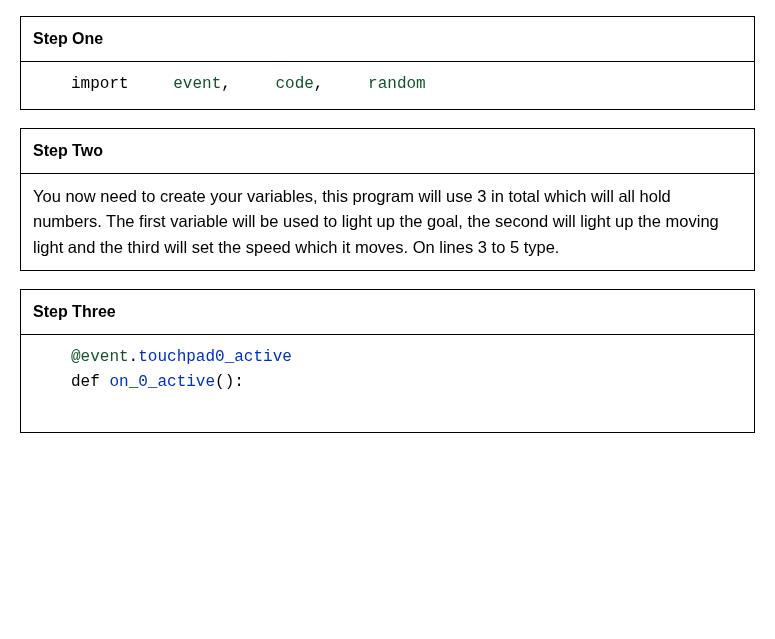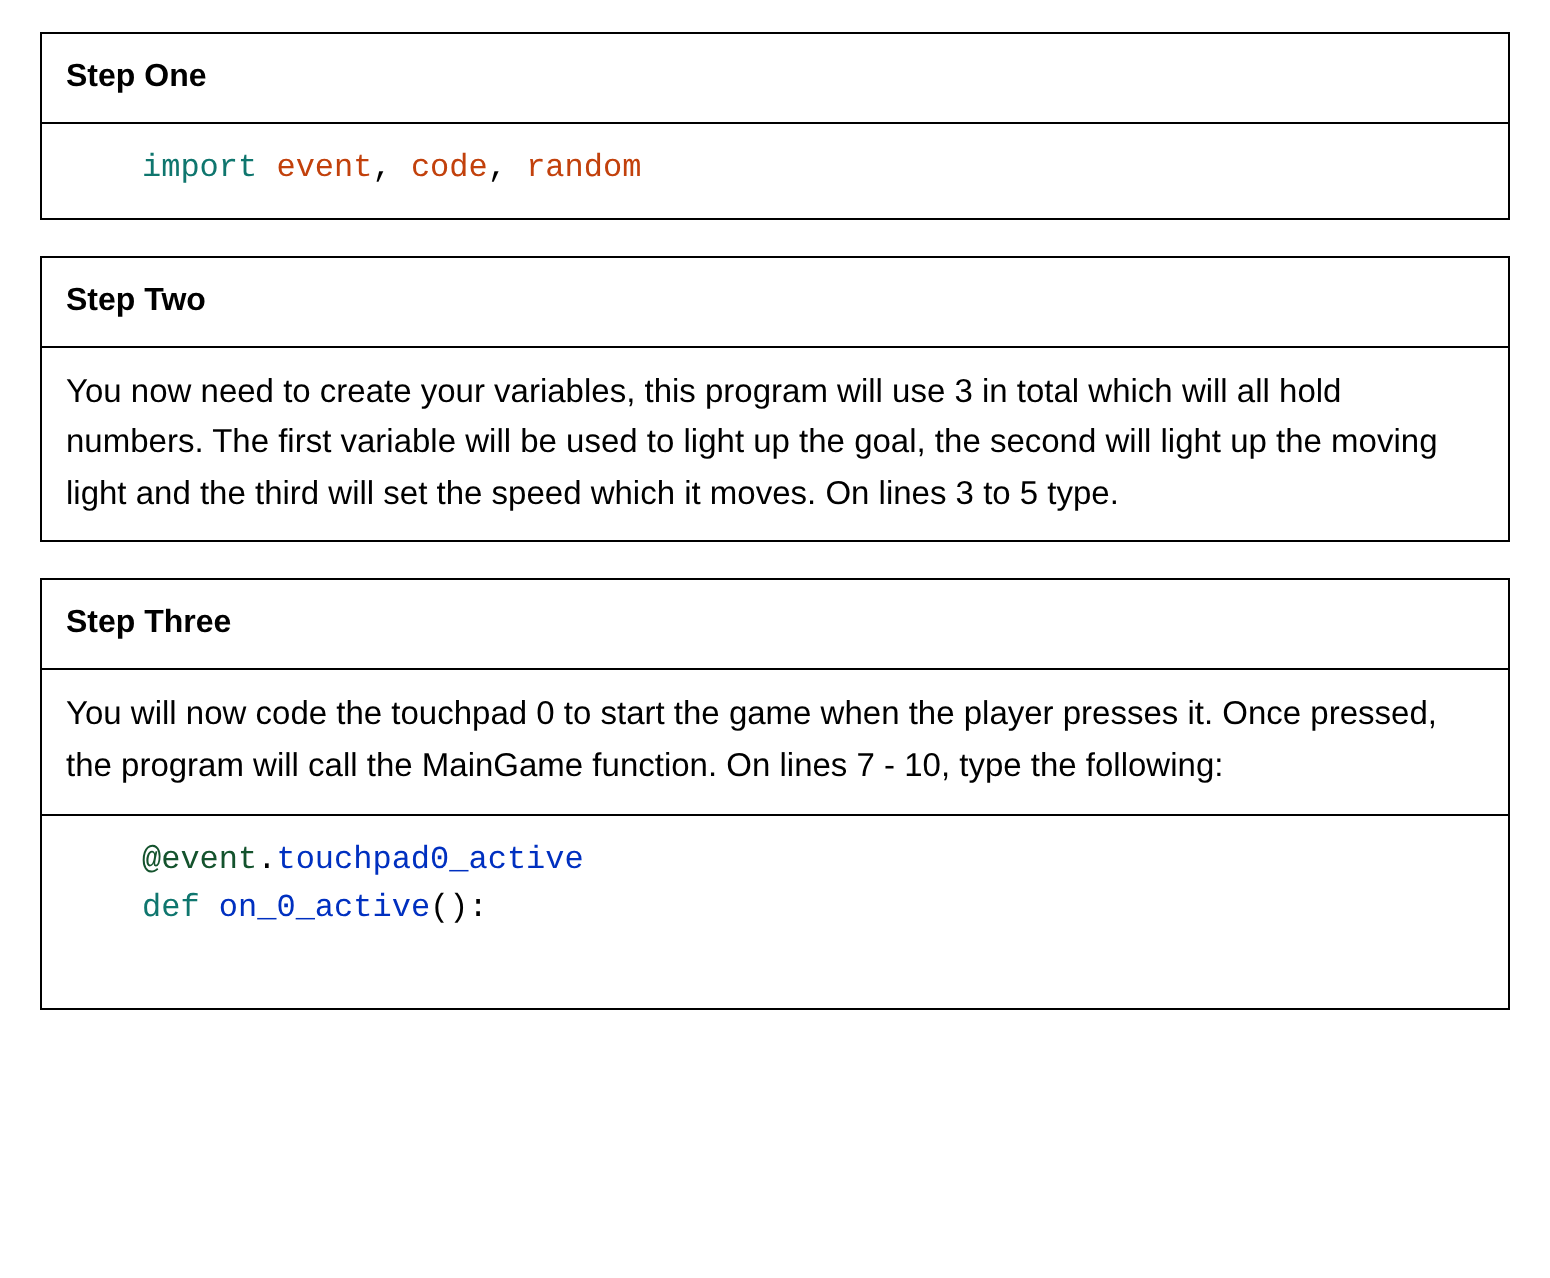--- a/index.html
+++ b/index.html
@@ -42,7 +42,7 @@
     line-height: 1.55;
     white-space: pre;
   }
-  .tok-kw     { color: #0f766e; }   
+  .tok-kw     { color: #000000; }   
   .tok-mod    { color: #c2410c; }   
   .tok-punct  { color: #000000; }   
   .tok-var1   { color: #008000; }   

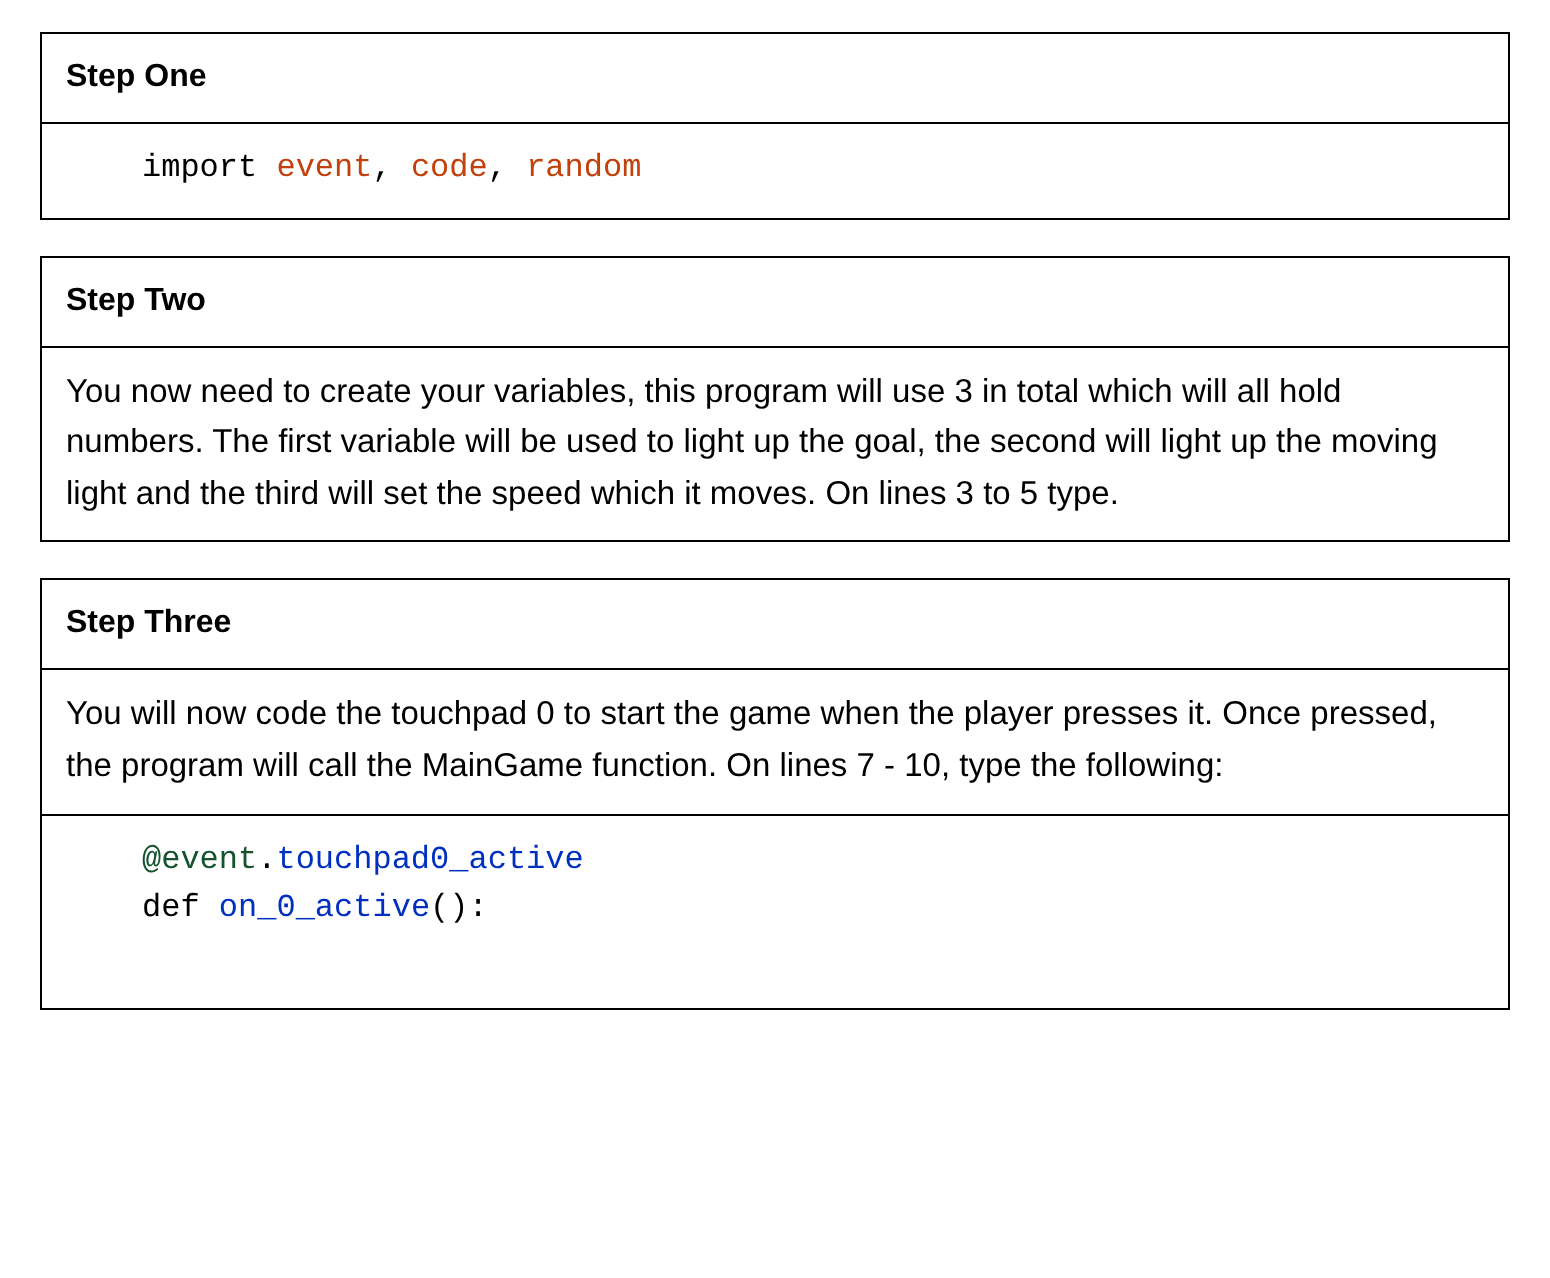--- a/index.html
+++ b/index.html
@@ -43,7 +43,7 @@
     white-space: pre;
   }
   .tok-kw     { color: #000000; }   
-  .tok-mod    { color: #c2410c; }   
+  .tok-mod    { color: #14532d; margin-left: 35px; }   
   .tok-punct  { color: #000000; }   
   .tok-var1   { color: #008000; }   
   .tok-num    { color: #008000; }   

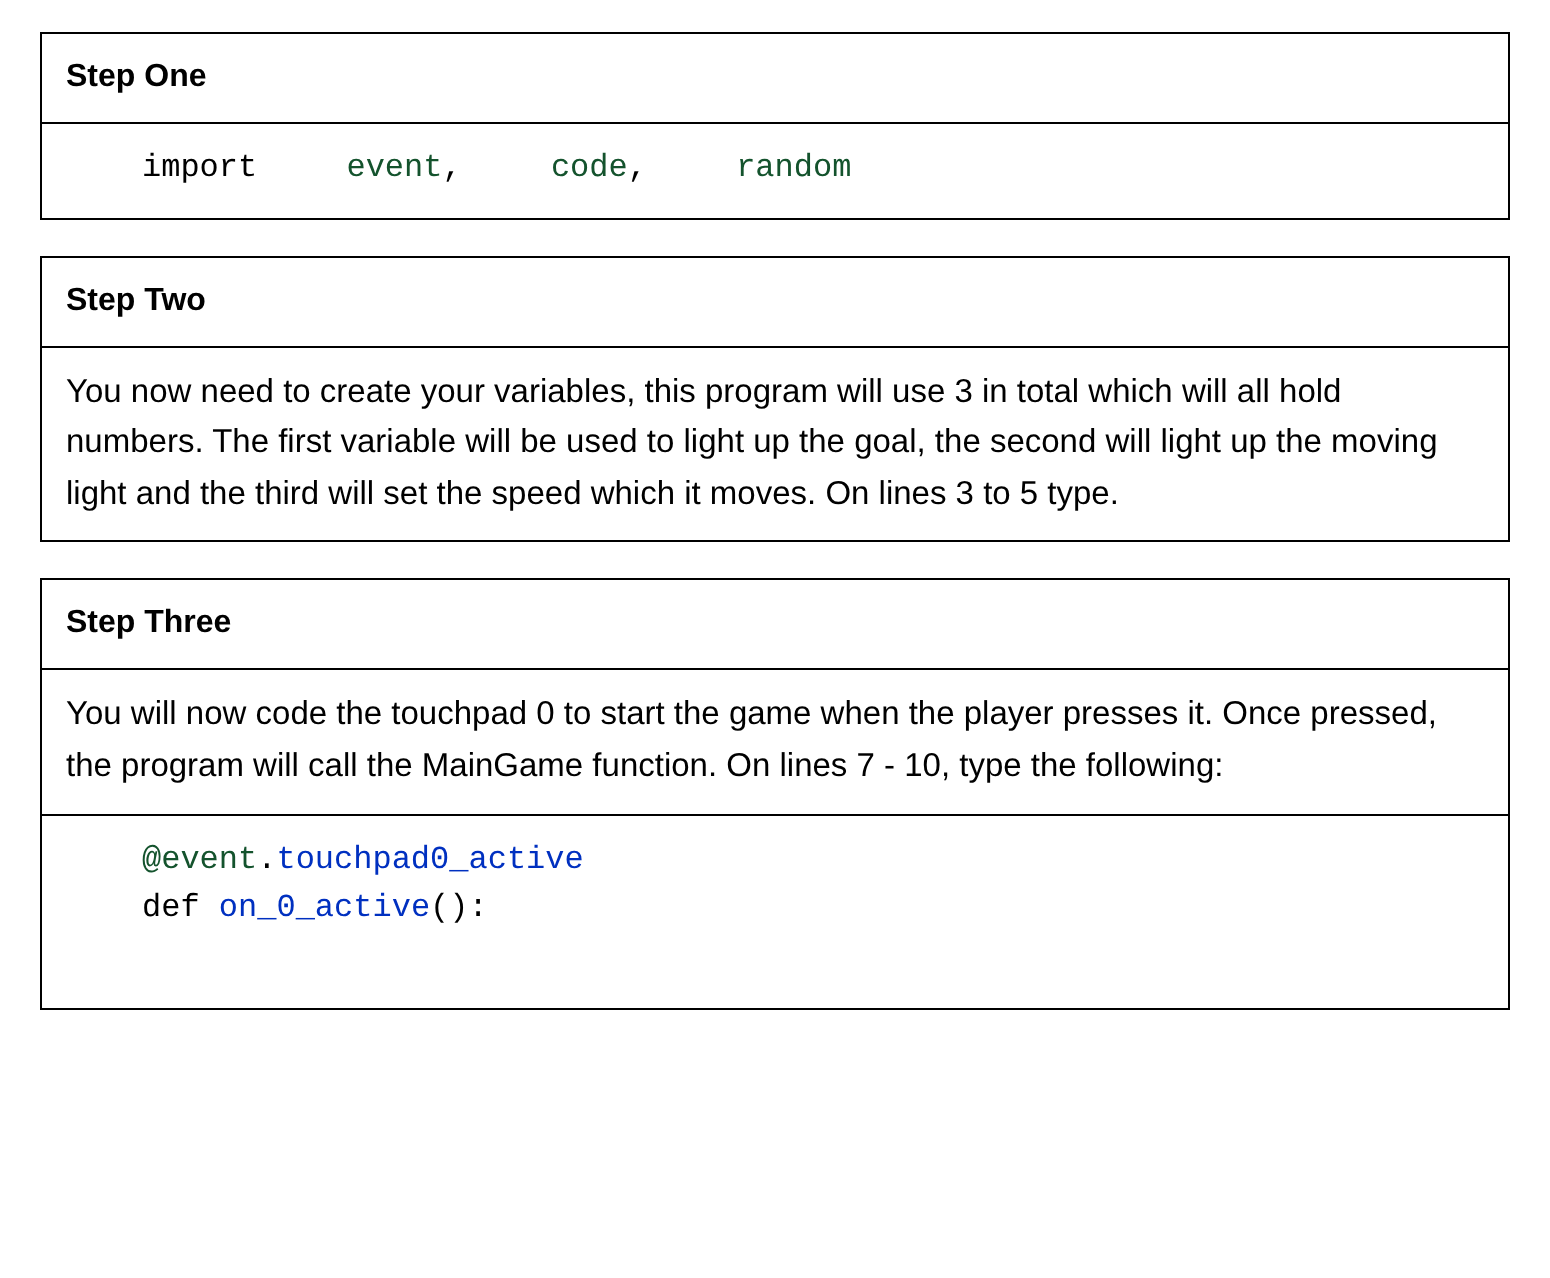--- a/index.html
+++ b/index.html
@@ -74,7 +74,6 @@
     <div class="cell">
       <span class="step-title">Step Three</span>
     </div>
-    <div class="cell step-desc">You will now code the touchpad 0 to start the game when the player presses it. Once pressed, the program will call the MainGame function. On lines 7 - 10, type the following:</div>
     <div class="cell code-cell"><span class="tok-decor">@event</span><span class="tok-punct">.</span><span class="tok-attr">touchpad0_active</span>
 <span class="tok-kw">def</span><span> </span><span class="tok-attr">on_0_active</span><span class="tok-punct">():</span>
 

